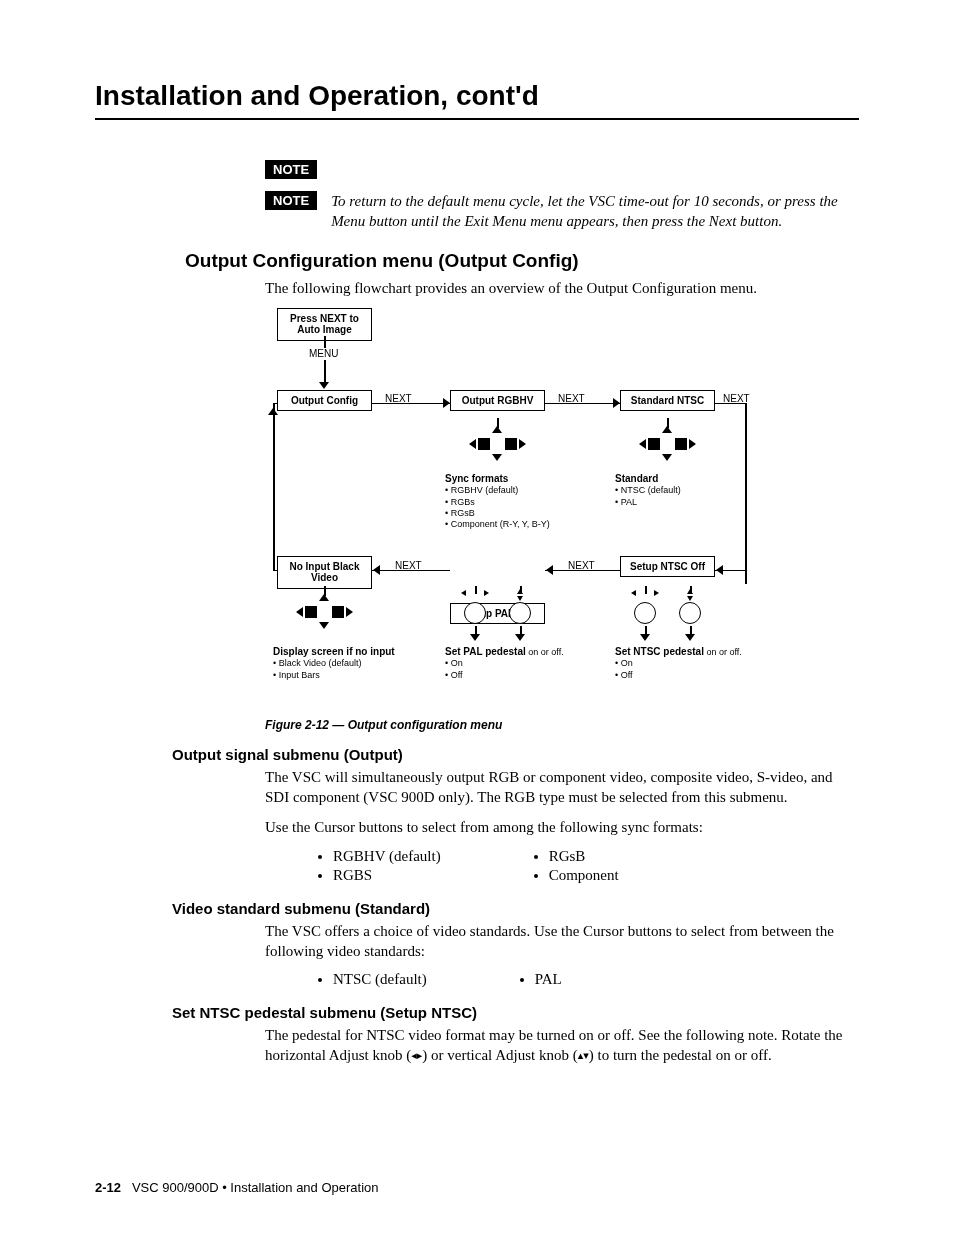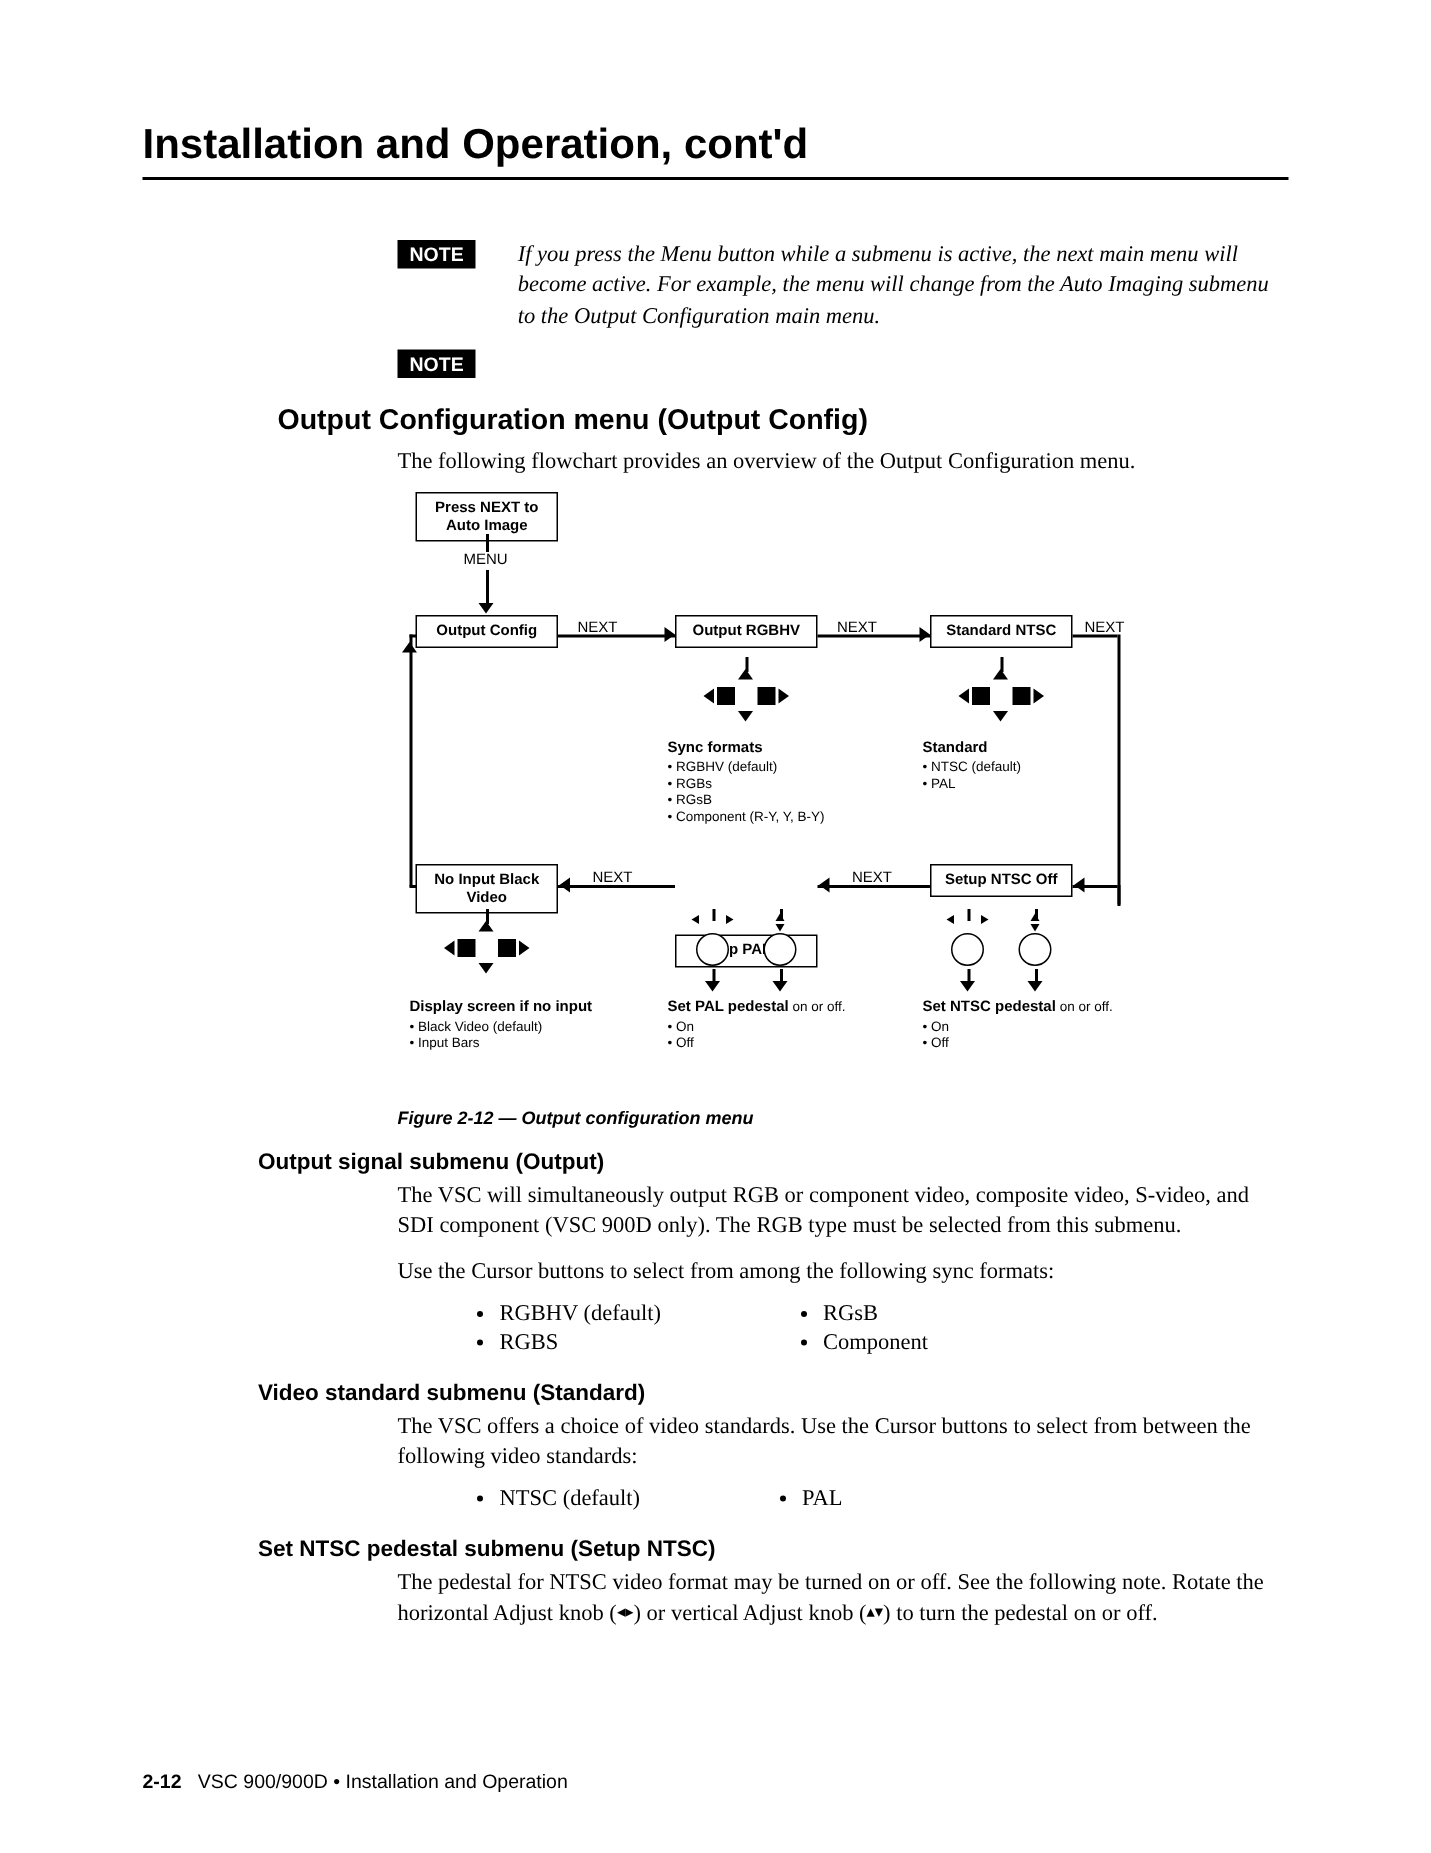--- a/index.html
+++ b/index.html
@@ -33,7 +33,7 @@
     font-weight: bold;
     font-size: 13px;
     padding: 2px 8px;
-    margin-right: 28px;
+    margin-right: 14px;
     flex-shrink: 0;
   }
   .note-text {

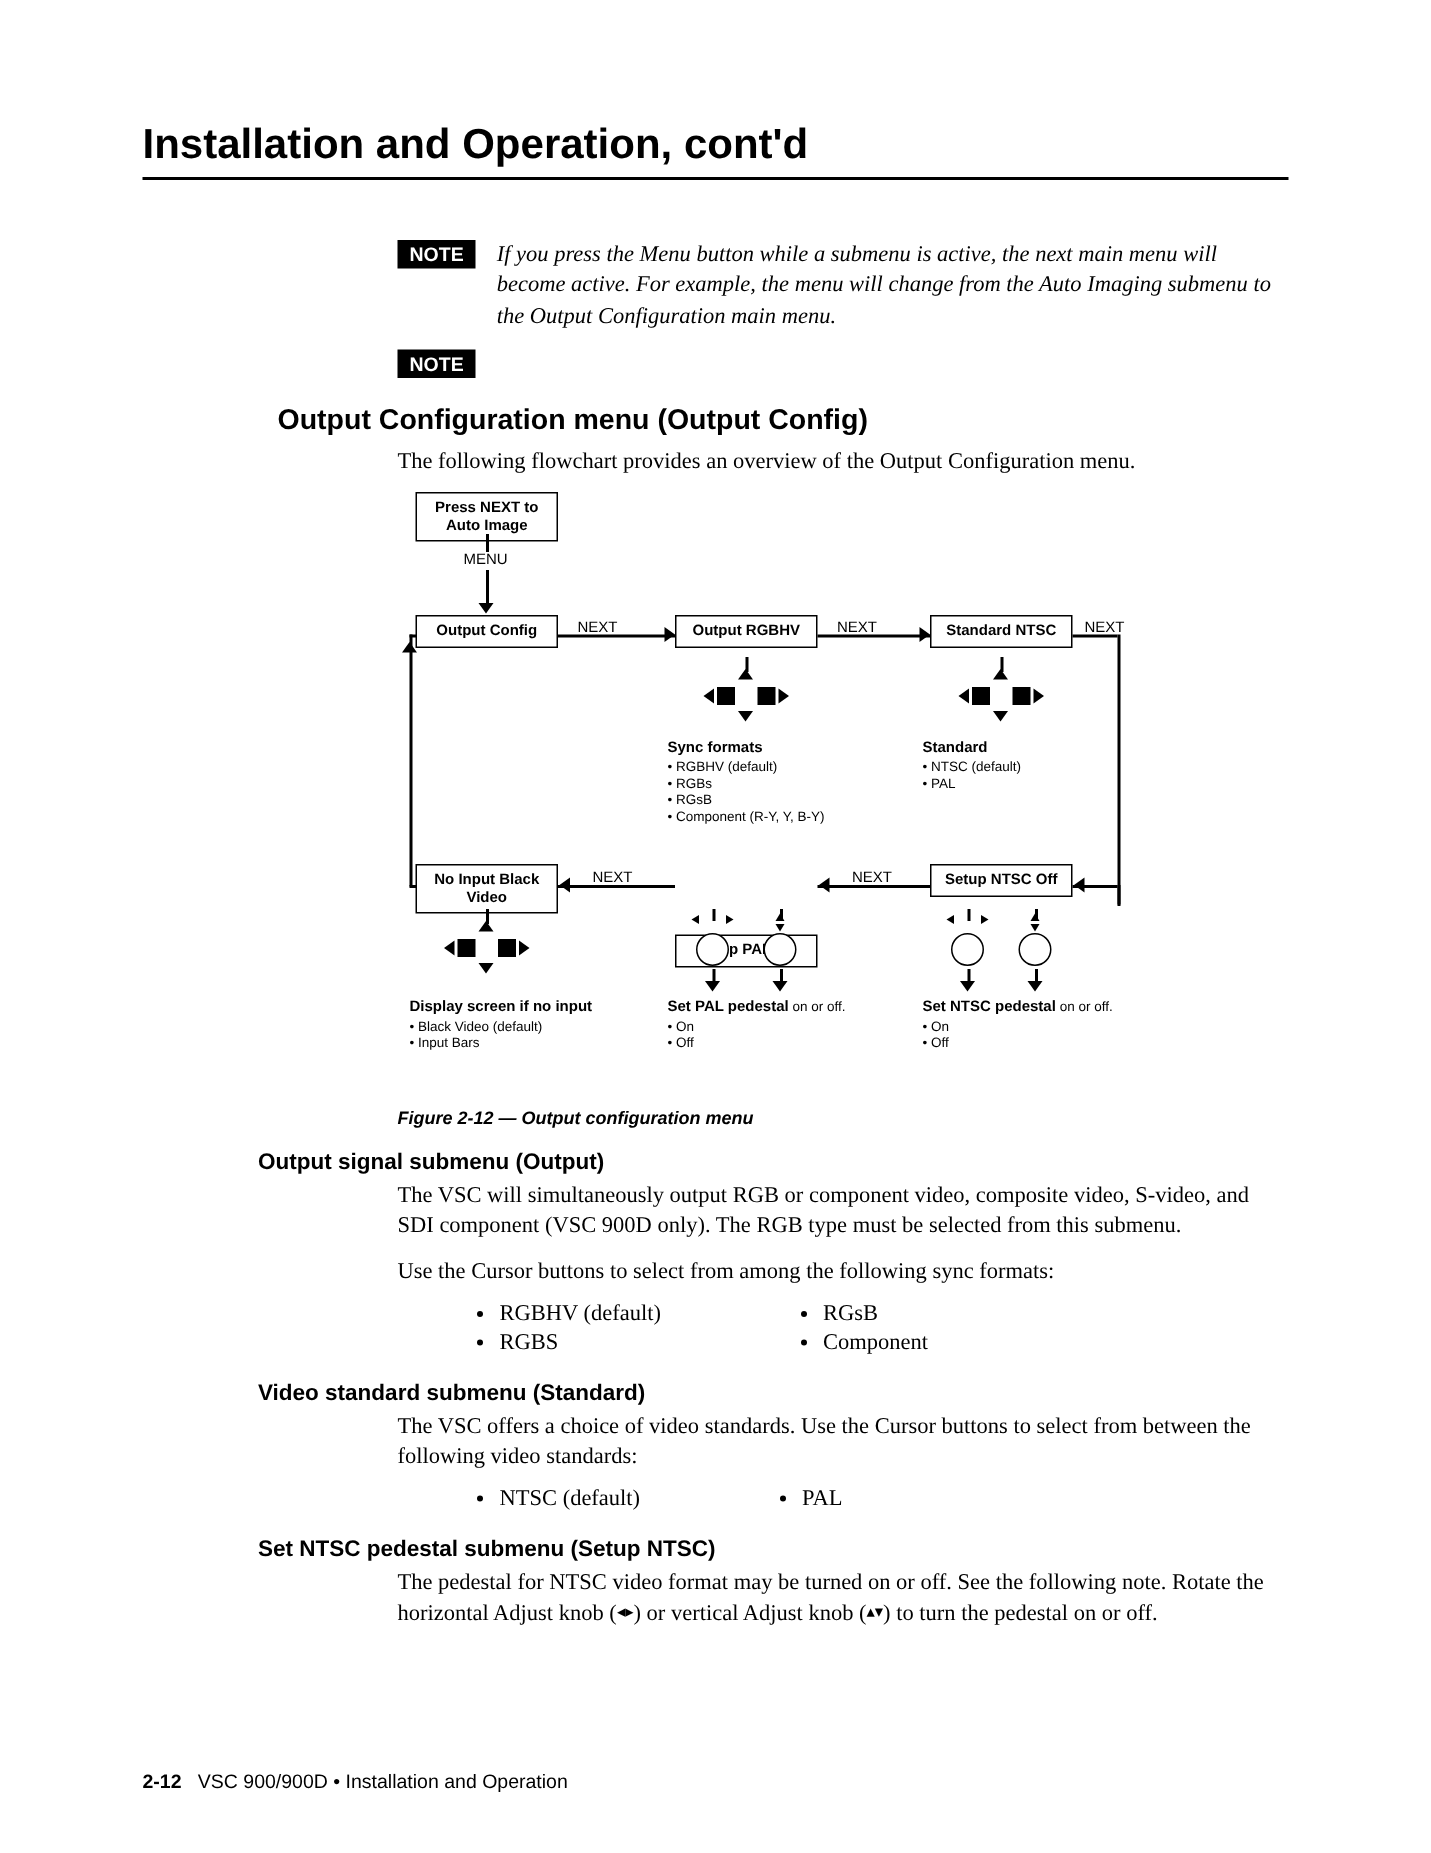--- a/index.html
+++ b/index.html
@@ -161,7 +161,6 @@
 
 <div class="note-row">
   <span class="note-badge">NOTE</span>
-  <span class="note-text">If you press the Menu button while a submenu is active, the next main menu will become active.  For example, the menu will change from the Auto Imaging submenu to the Output Configuration main menu.</span>
 </div>
 <div class="note-row">
   <span class="note-badge">NOTE</span>

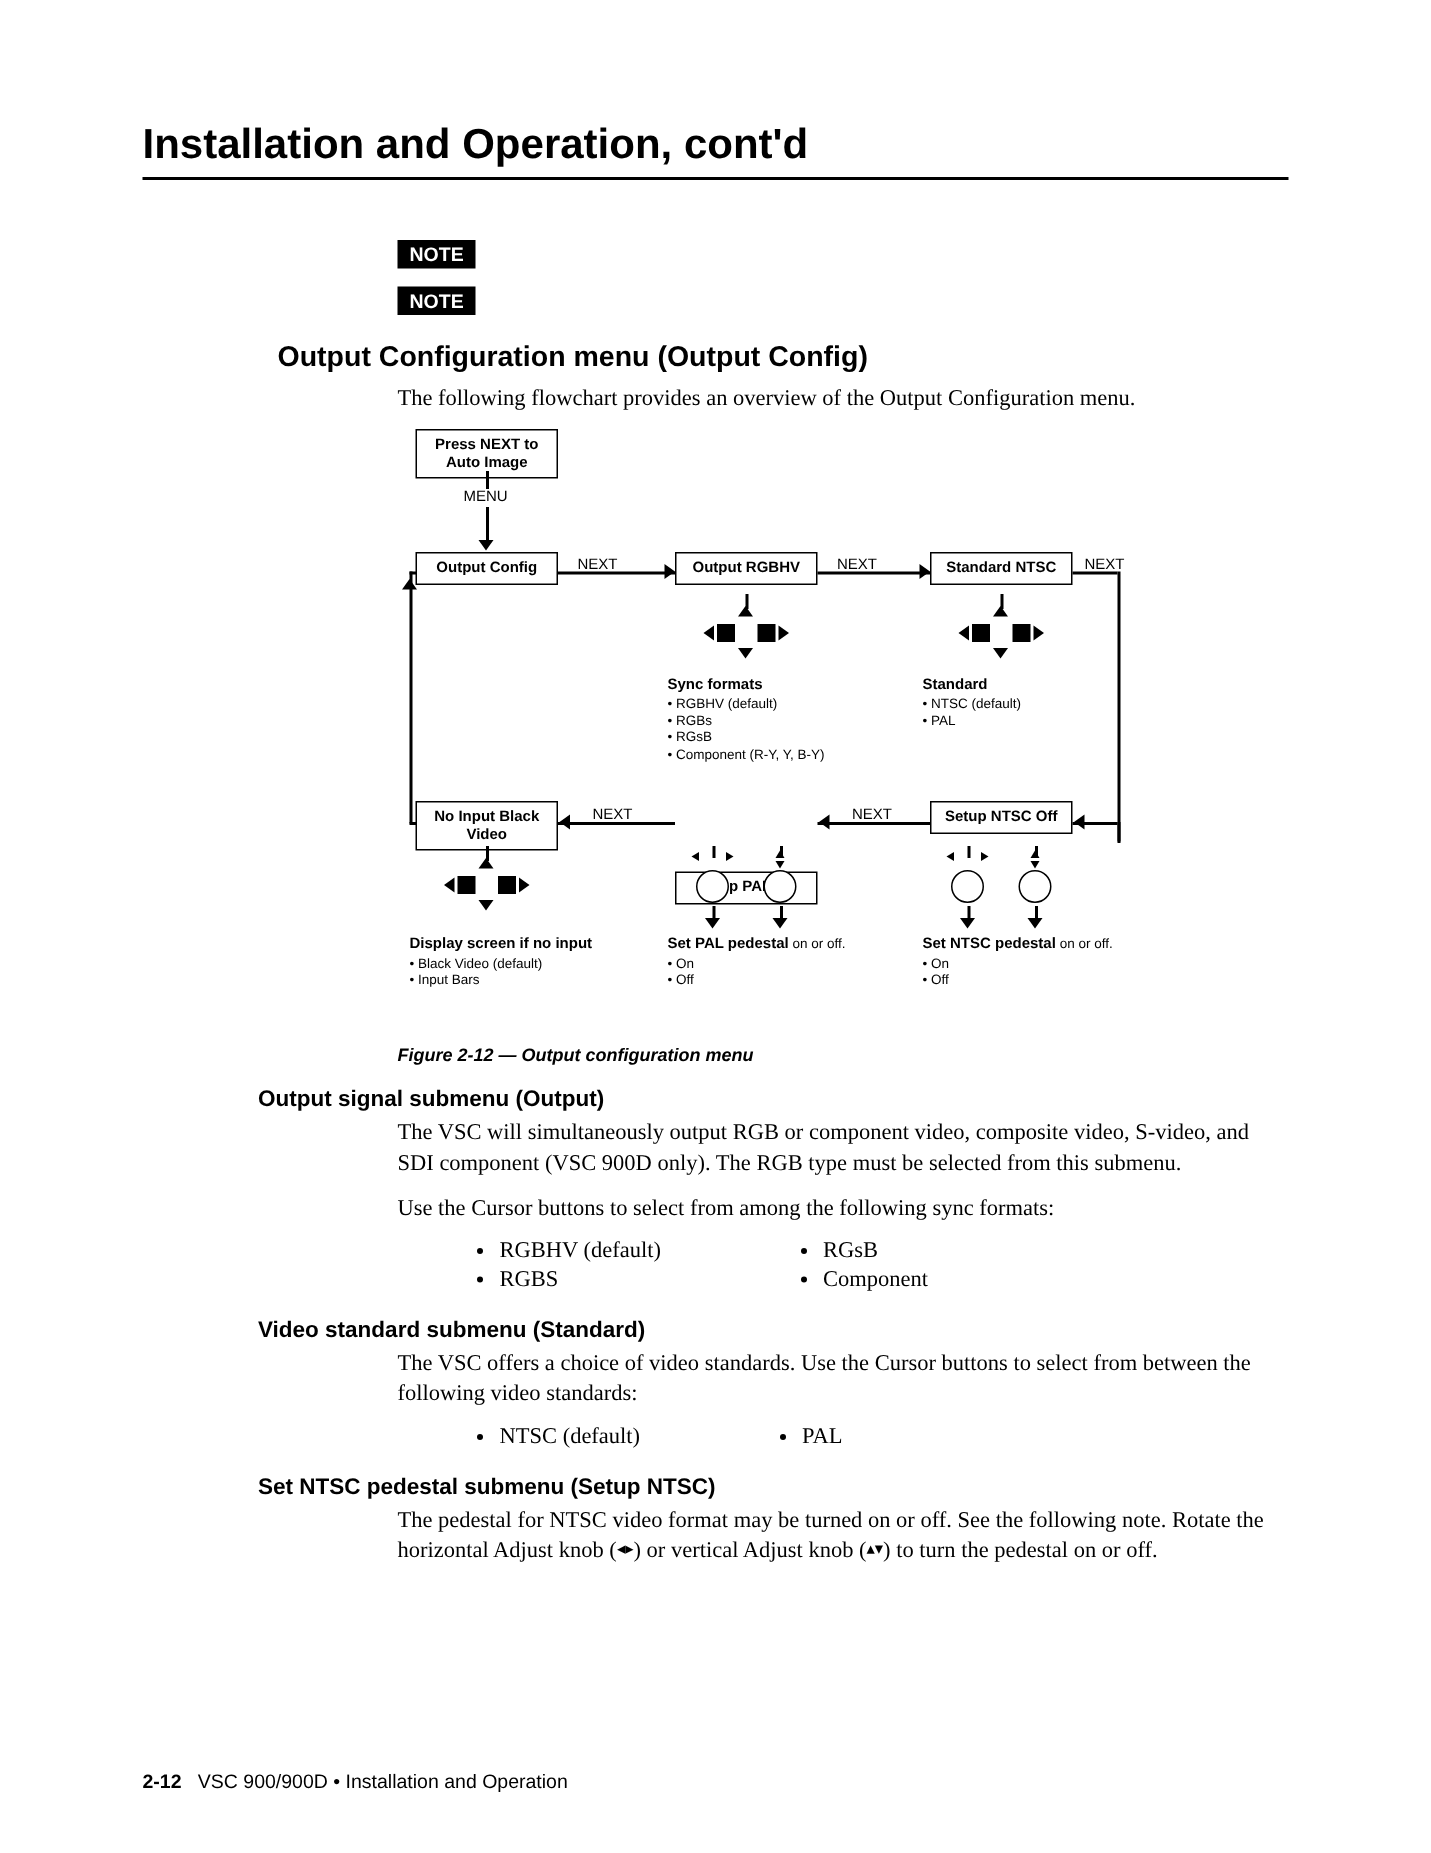--- a/index.html
+++ b/index.html
@@ -164,6 +164,7 @@
 </div>
 <div class="note-row">
   <span class="note-badge">NOTE</span>
+  <span class="note-text">To return to the default menu cycle, let the VSC time-out for 10 seconds, or press the Menu button until the Exit Menu menu appears, then press the Next button.</span>
 </div>
 
 <h2 class="section-h">Output Configuration menu (Output Config)</h2>

